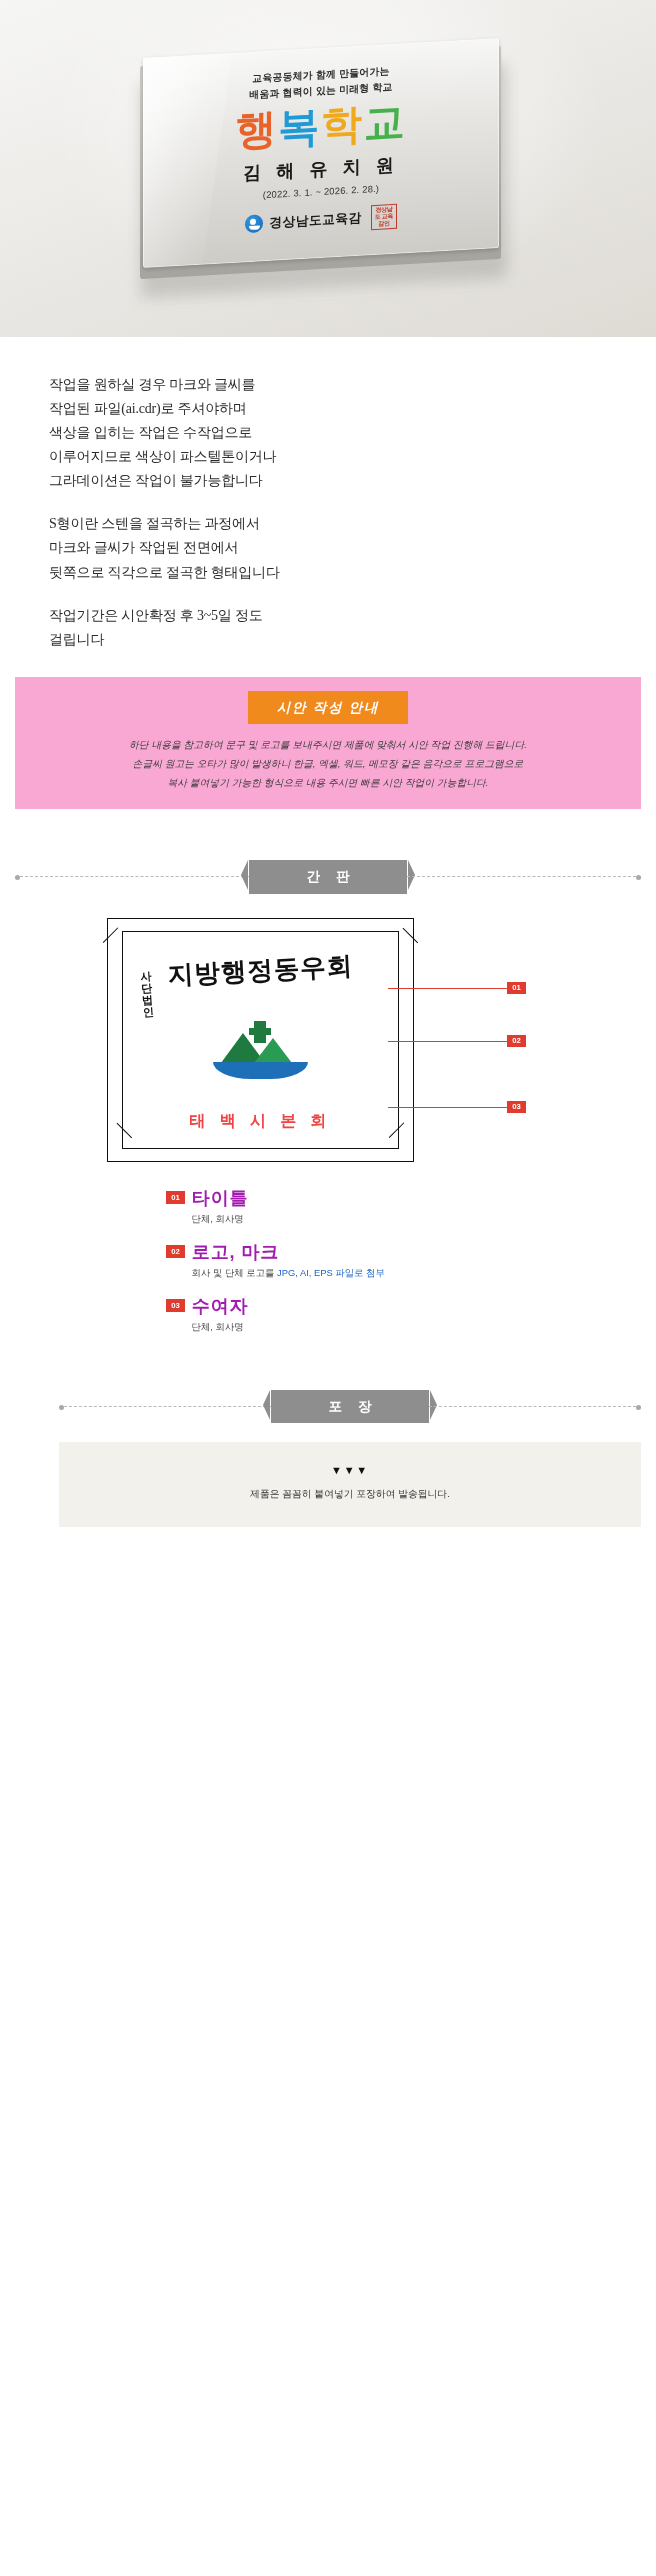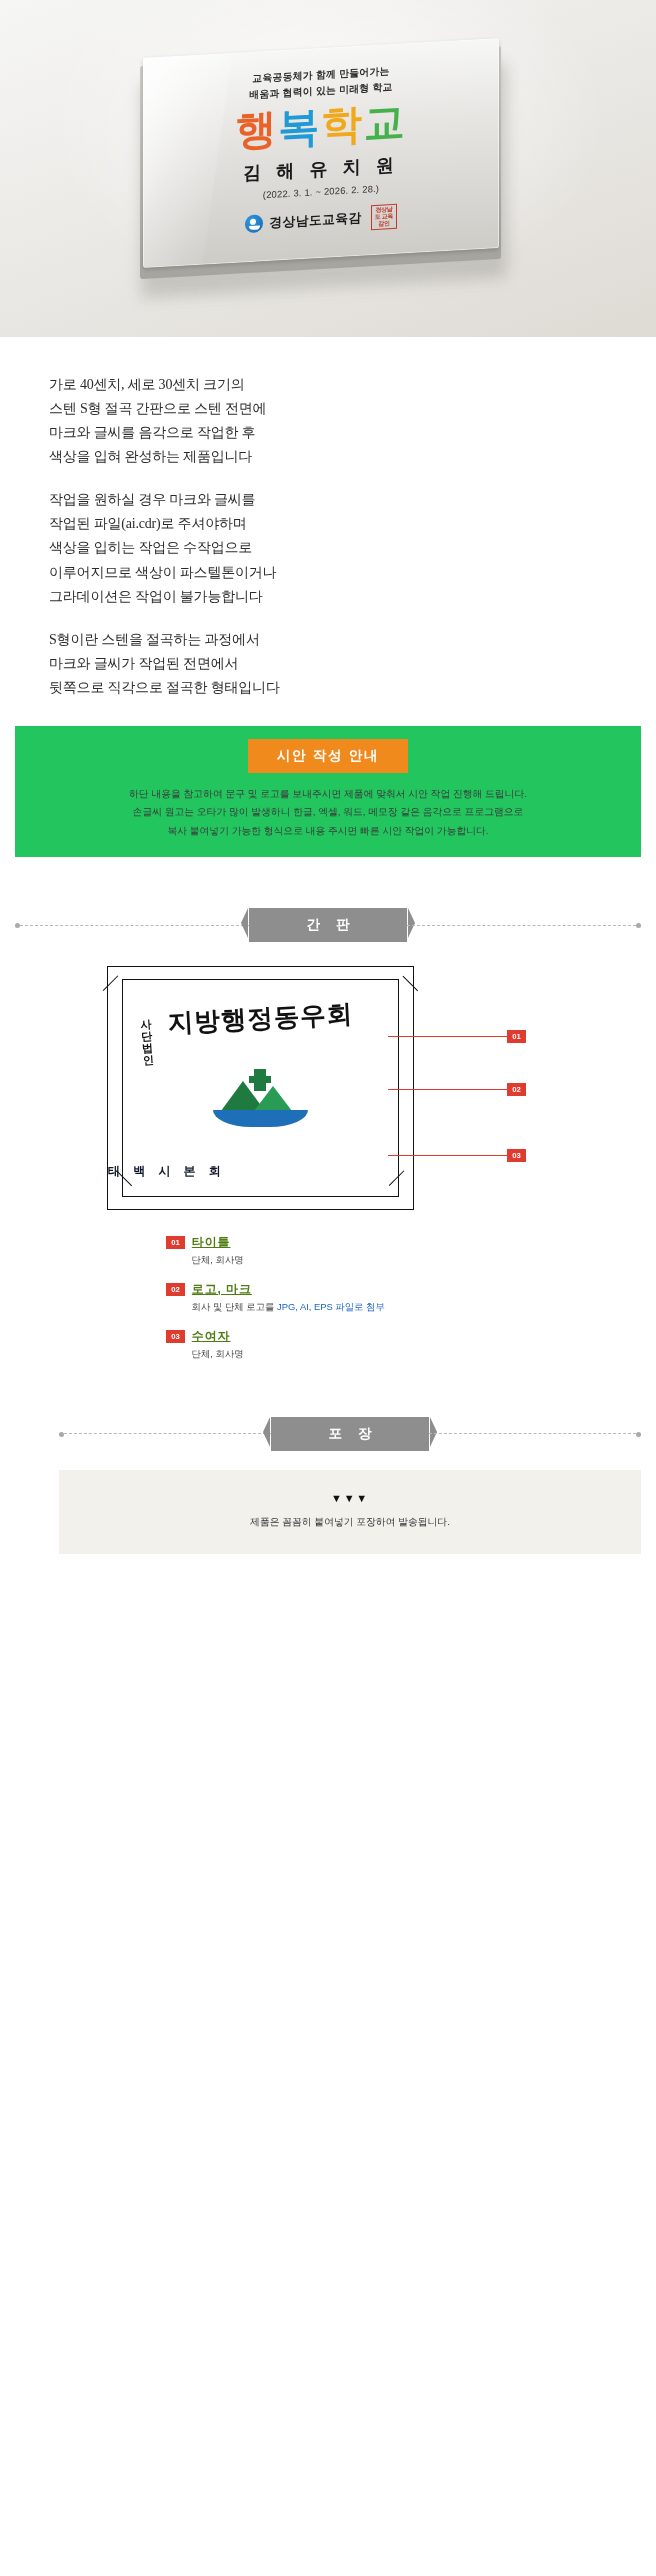--- a/index.html
+++ b/index.html
@@ -363,10 +363,6 @@
   </div>
 
   <div class="desc">
-    <p style="white-space:pre-line">가로 40센치, 세로 30센치 크기의
-스텐 S형 절곡 간판으로 스텐 전면에
-마크와 글씨를 음각으로 작업한 후
-색상을 입혀 완성하는 제품입니다</p>
     <p style="white-space:pre-line">작업을 원하실 경우 마크와 글씨를
 작업된 파일(ai.cdr)로 주셔야하며
 색상을 입히는 작업은 수작업으로

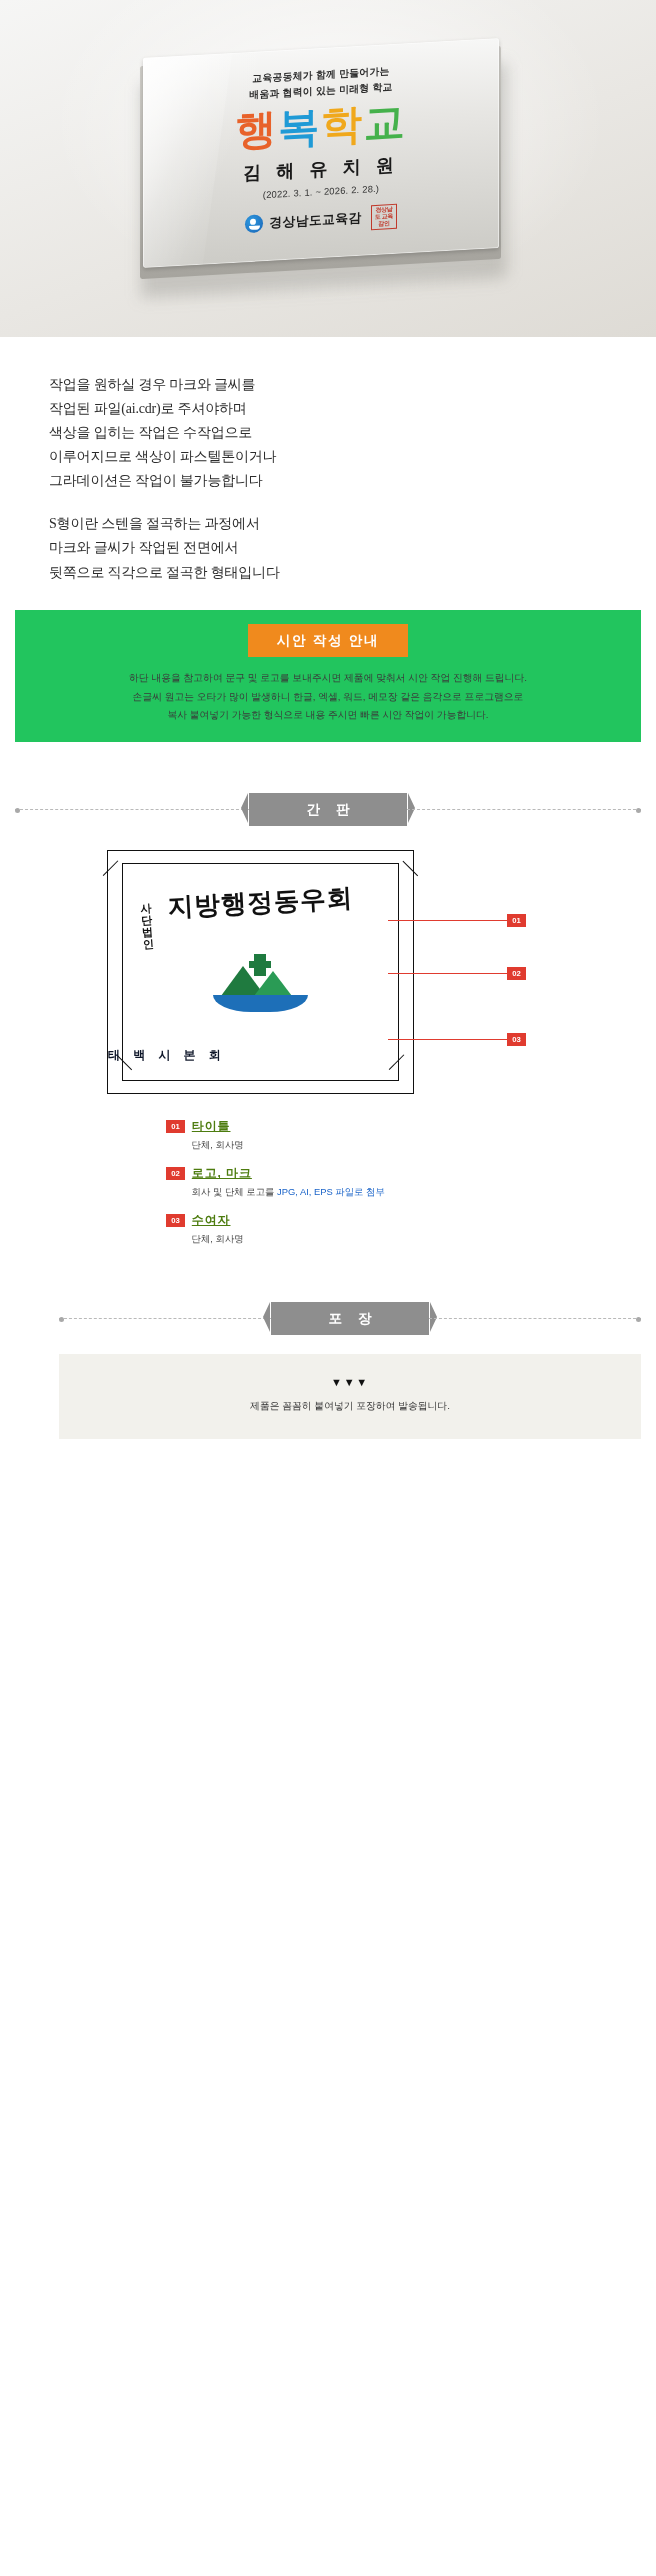--- a/index.html
+++ b/index.html
@@ -371,6 +371,8 @@
     <p style="white-space:pre-line">S형이란 스텐을 절곡하는 과정에서
 마크와 글씨가 작업된 전면에서
 뒷쪽으로 직각으로 절곡한 형태입니다</p>
+    <p style="white-space:pre-line">작업기간은 시안확정 후 3~5일 정도
+걸립니다</p>
   </div>
 
   <div class="guide-box">

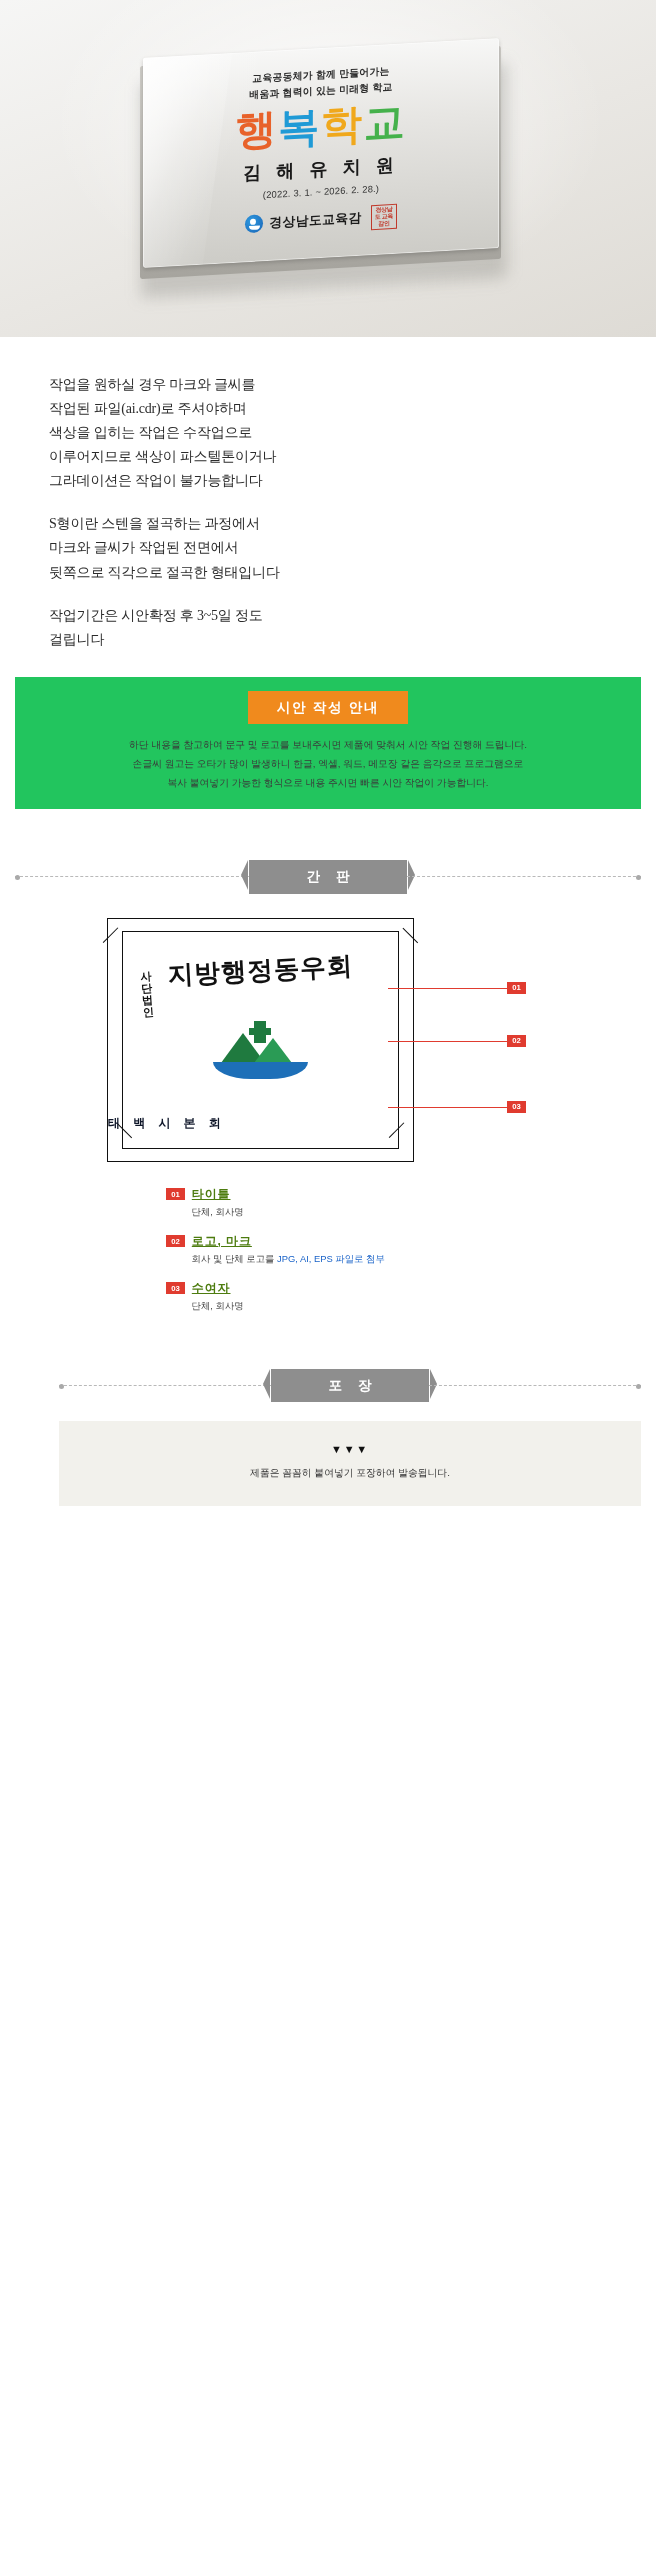--- a/index.html
+++ b/index.html
@@ -183,8 +183,9 @@
   
   .guide-box {
     margin: 0 15.3px;
-    background: #22c55e;
+    background: #f9a8d4;
     padding: 13.6px 17px 17px;
+    font-style: italic;
   }
   .guide-badge-row {
     display:flex; justify-content:center;

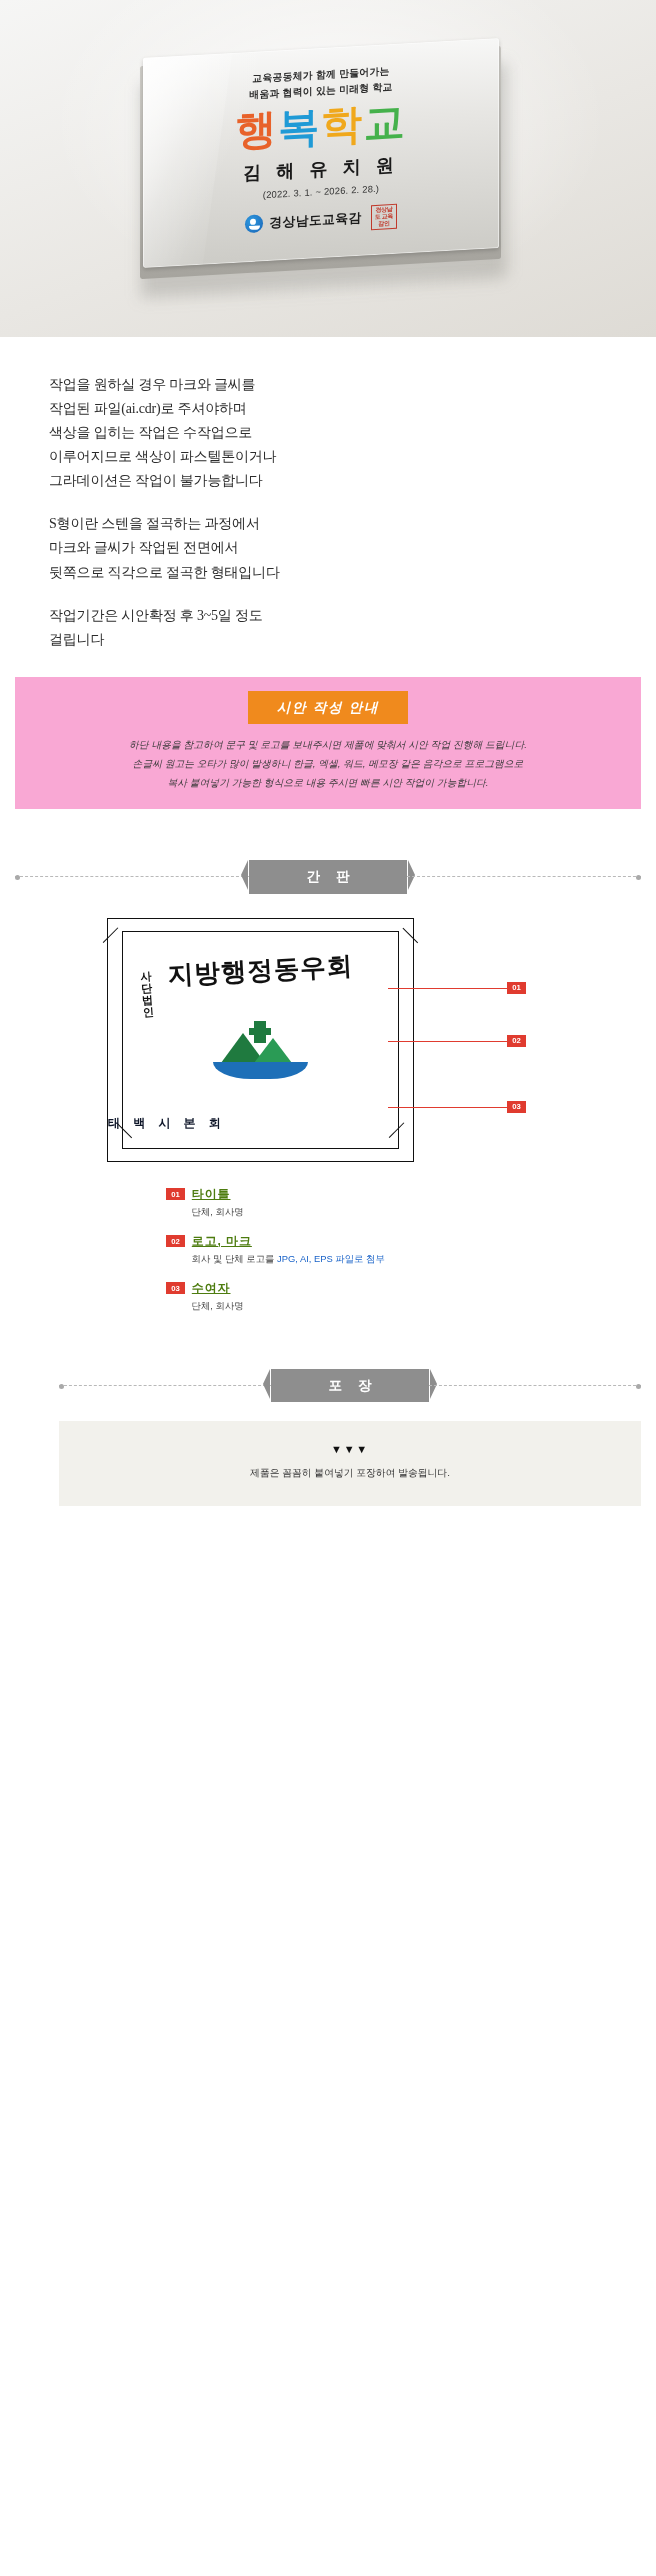--- a/index.html
+++ b/index.html
@@ -285,8 +285,8 @@
   }
   .sign-bottom {
     position:absolute; left:0; right:0; bottom: 29px;
-    text-align:left;
-    font-size: 12px; font-weight:700; color:#0f172a;
+    text-align:center;
+    font-size: 16px; font-weight:700; color:#ef4444;
     letter-spacing: 5.1px;
     font-family: "Liberation Serif", serif;
   }

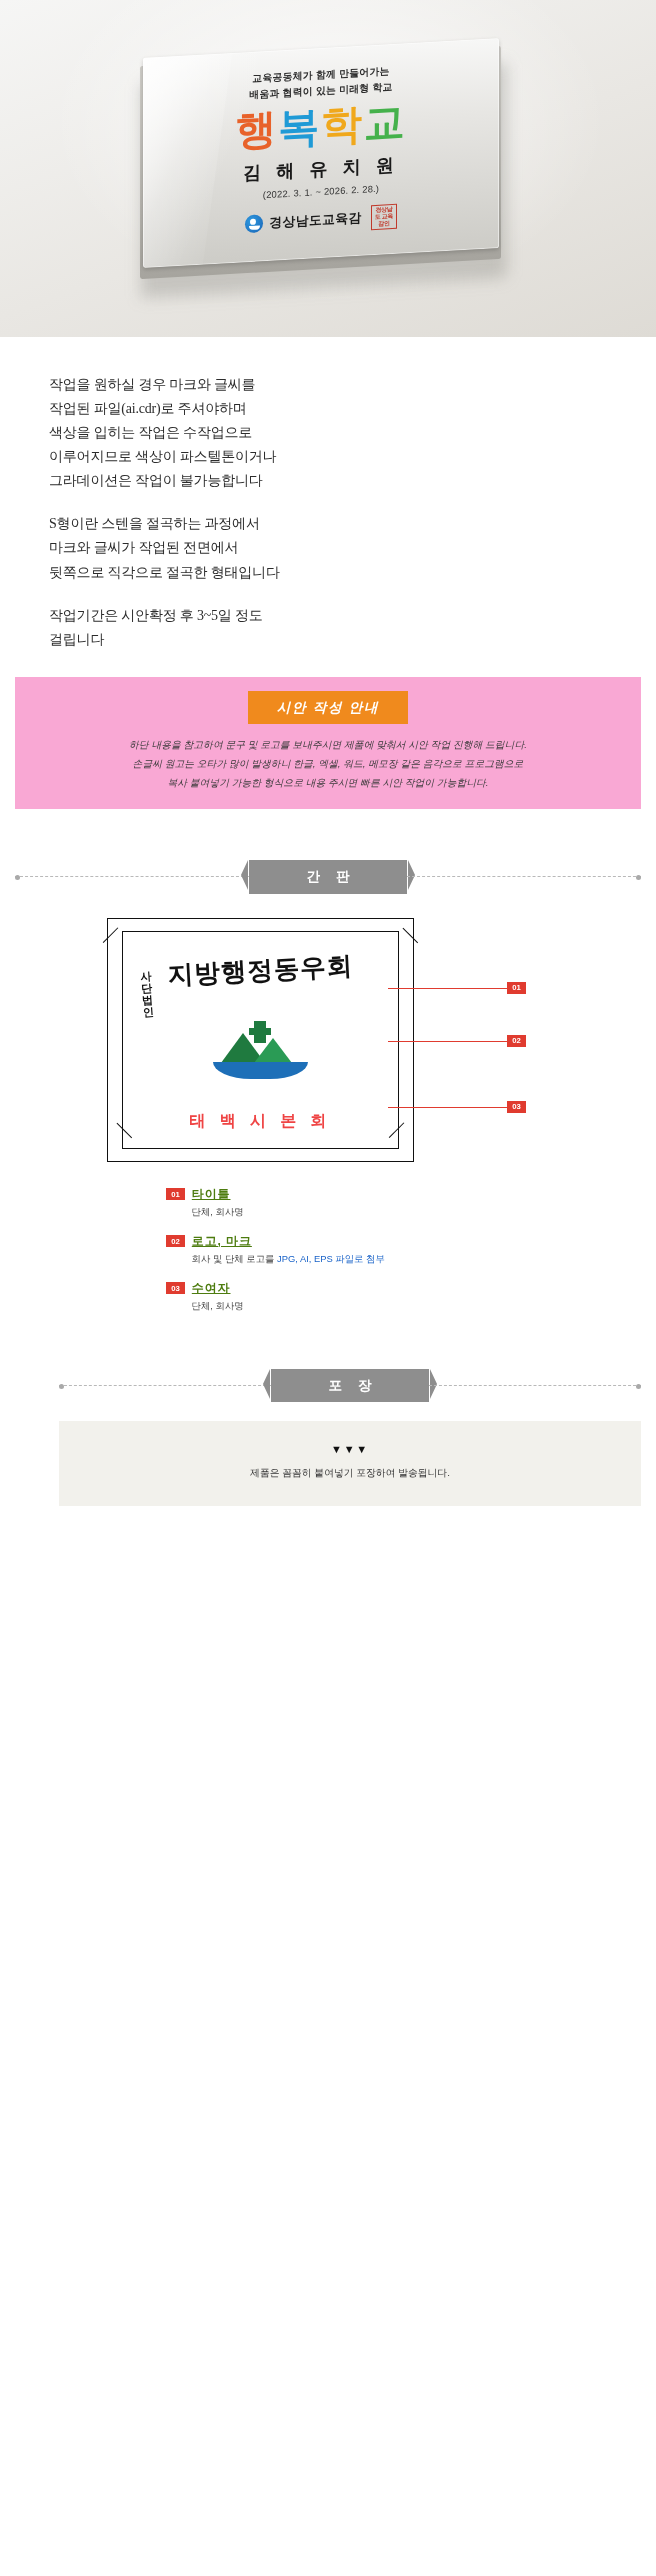--- a/index.html
+++ b/index.html
@@ -318,7 +318,7 @@
     font-size: 7.7px; font-weight:700;
     display:flex; align-items:center; justify-content:center;
   }
-  .legend-title { font-size: 12px; font-weight: 700; color:#4d7c0f; letter-spacing: 0.9px; text-decoration: underline; }
+  .legend-title { font-size: 18px; font-weight: 700; color:#a21caf; letter-spacing: 0.9px; }
   .legend-desc {
     margin: 3.4px 0 0 25.6px;
     font-size: 9.4px; color: #444;

